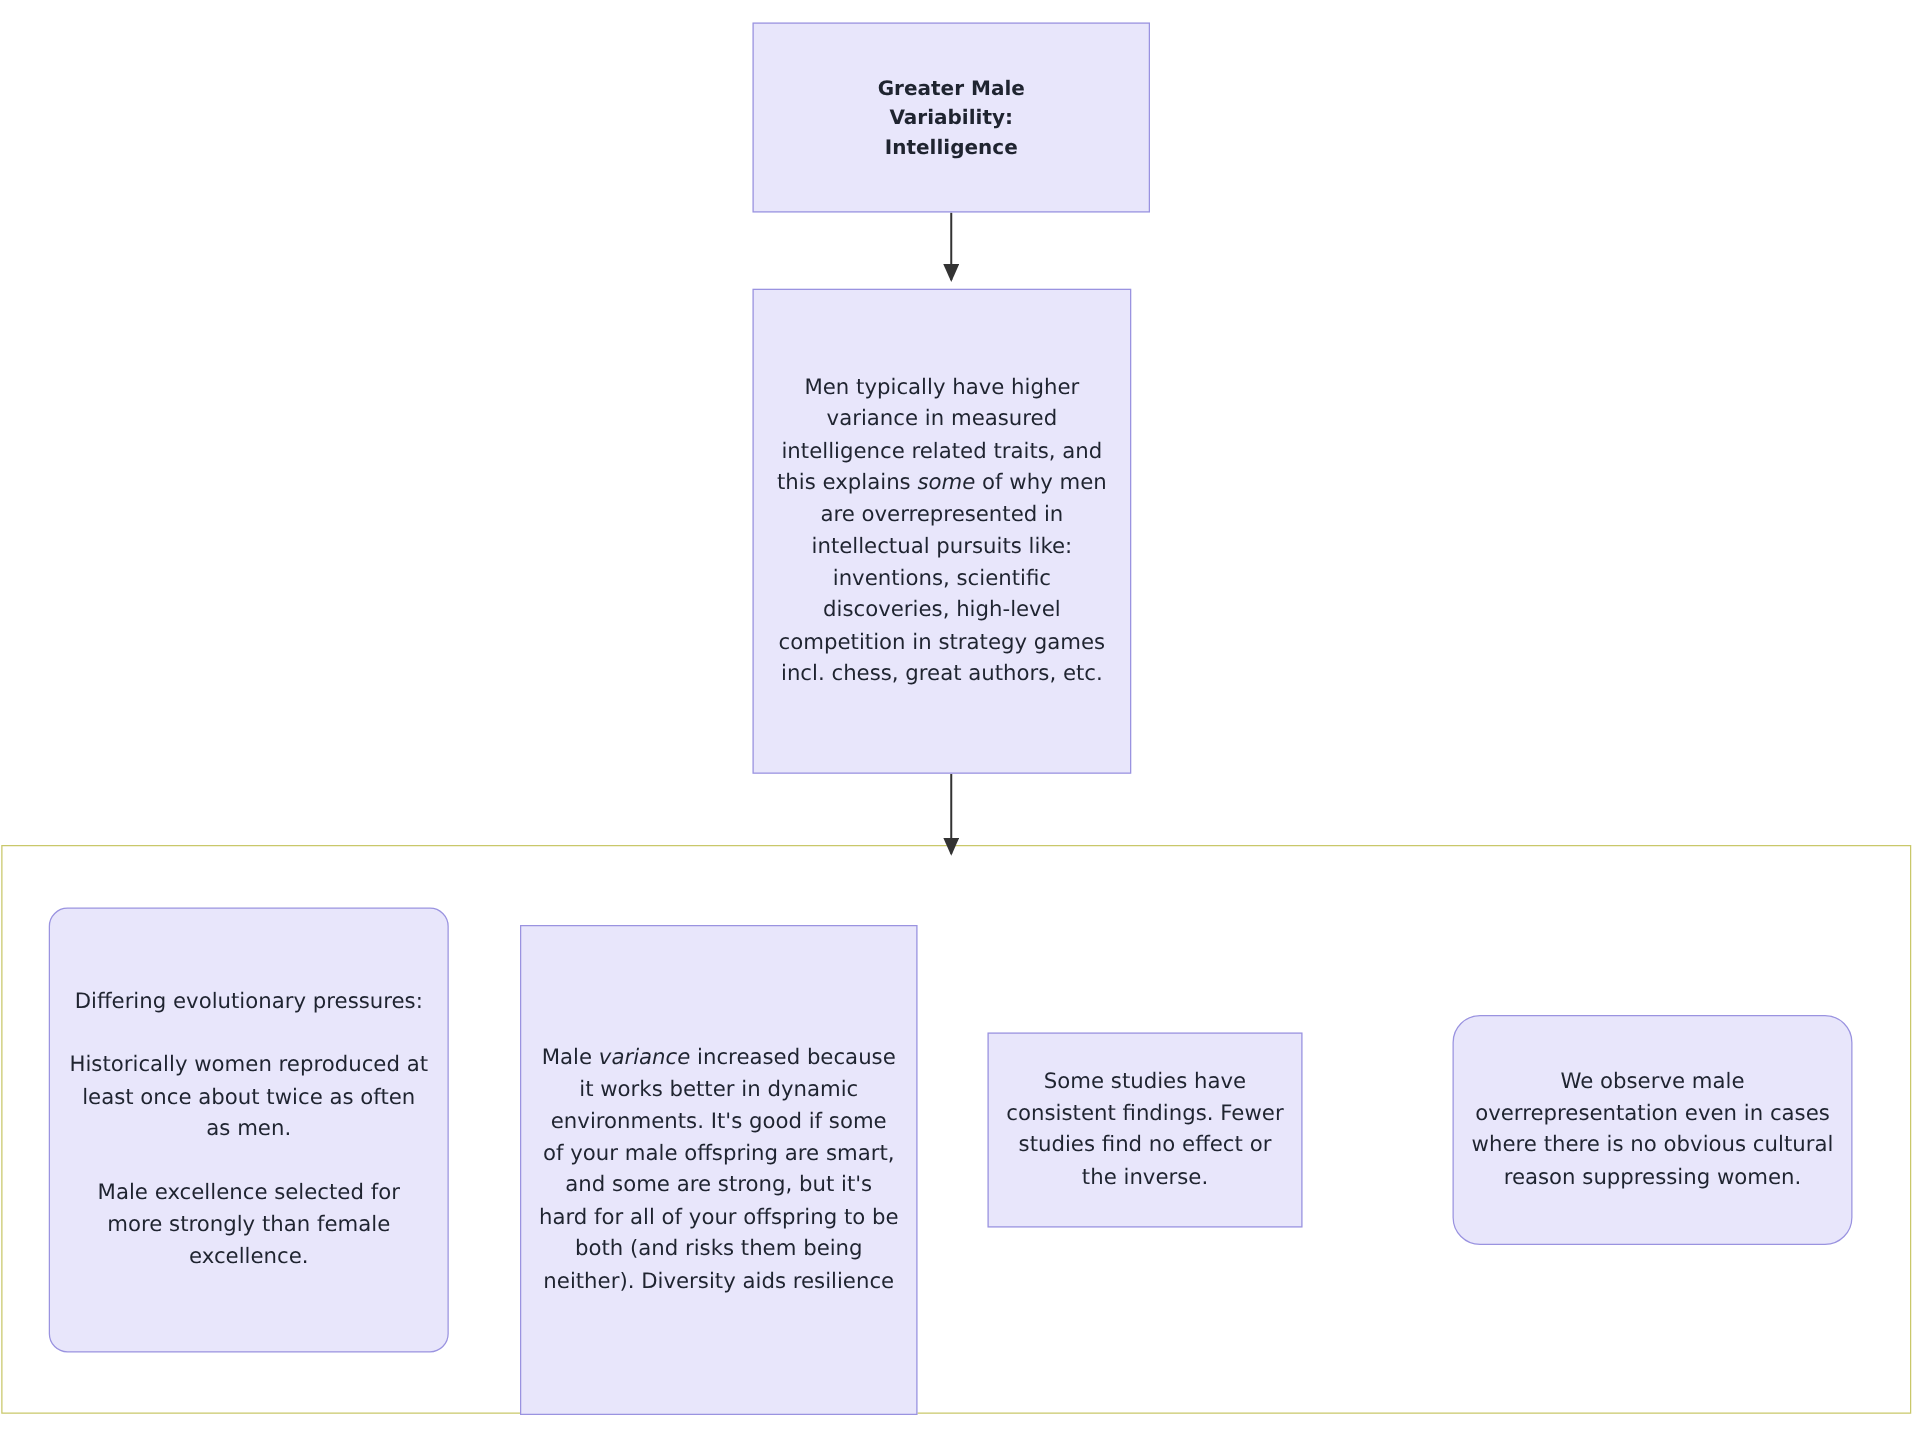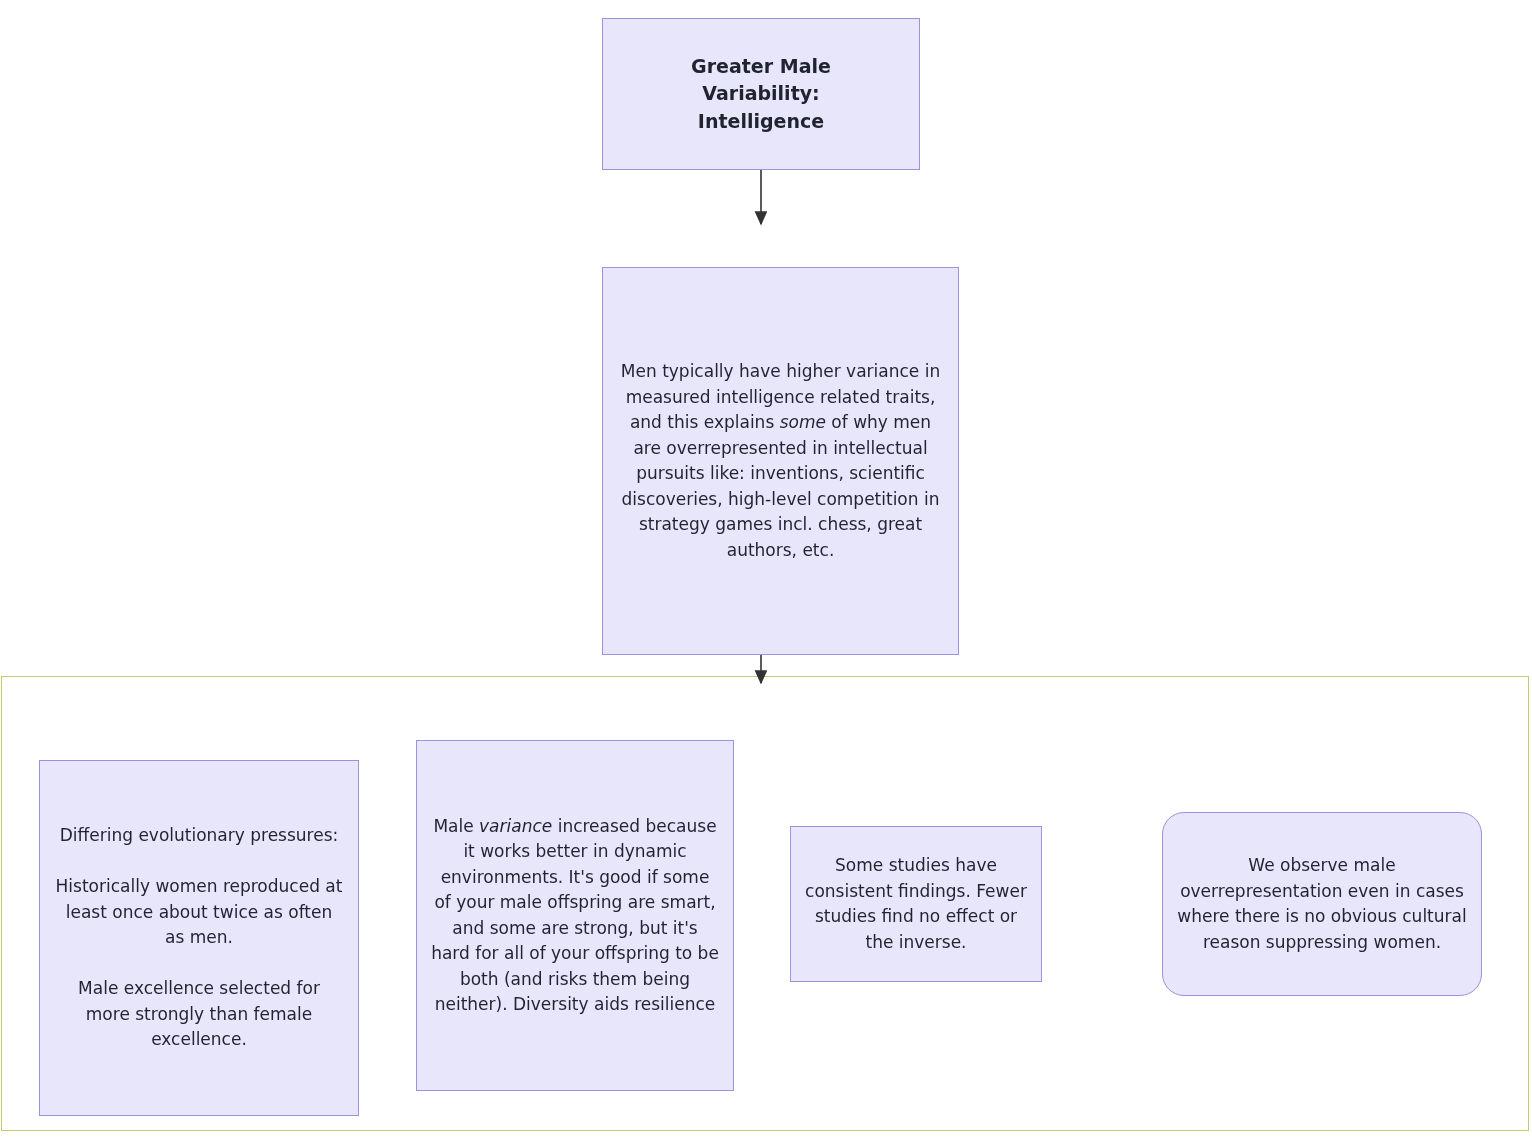--- a/index.html
+++ b/index.html
@@ -43,7 +43,7 @@
     width: 318px;
     height: 152px;
     font-weight: bold;
-    font-size: 19px;
+    font-size: 16px;
     line-height: 1.45;
     justify-content: center;
   }

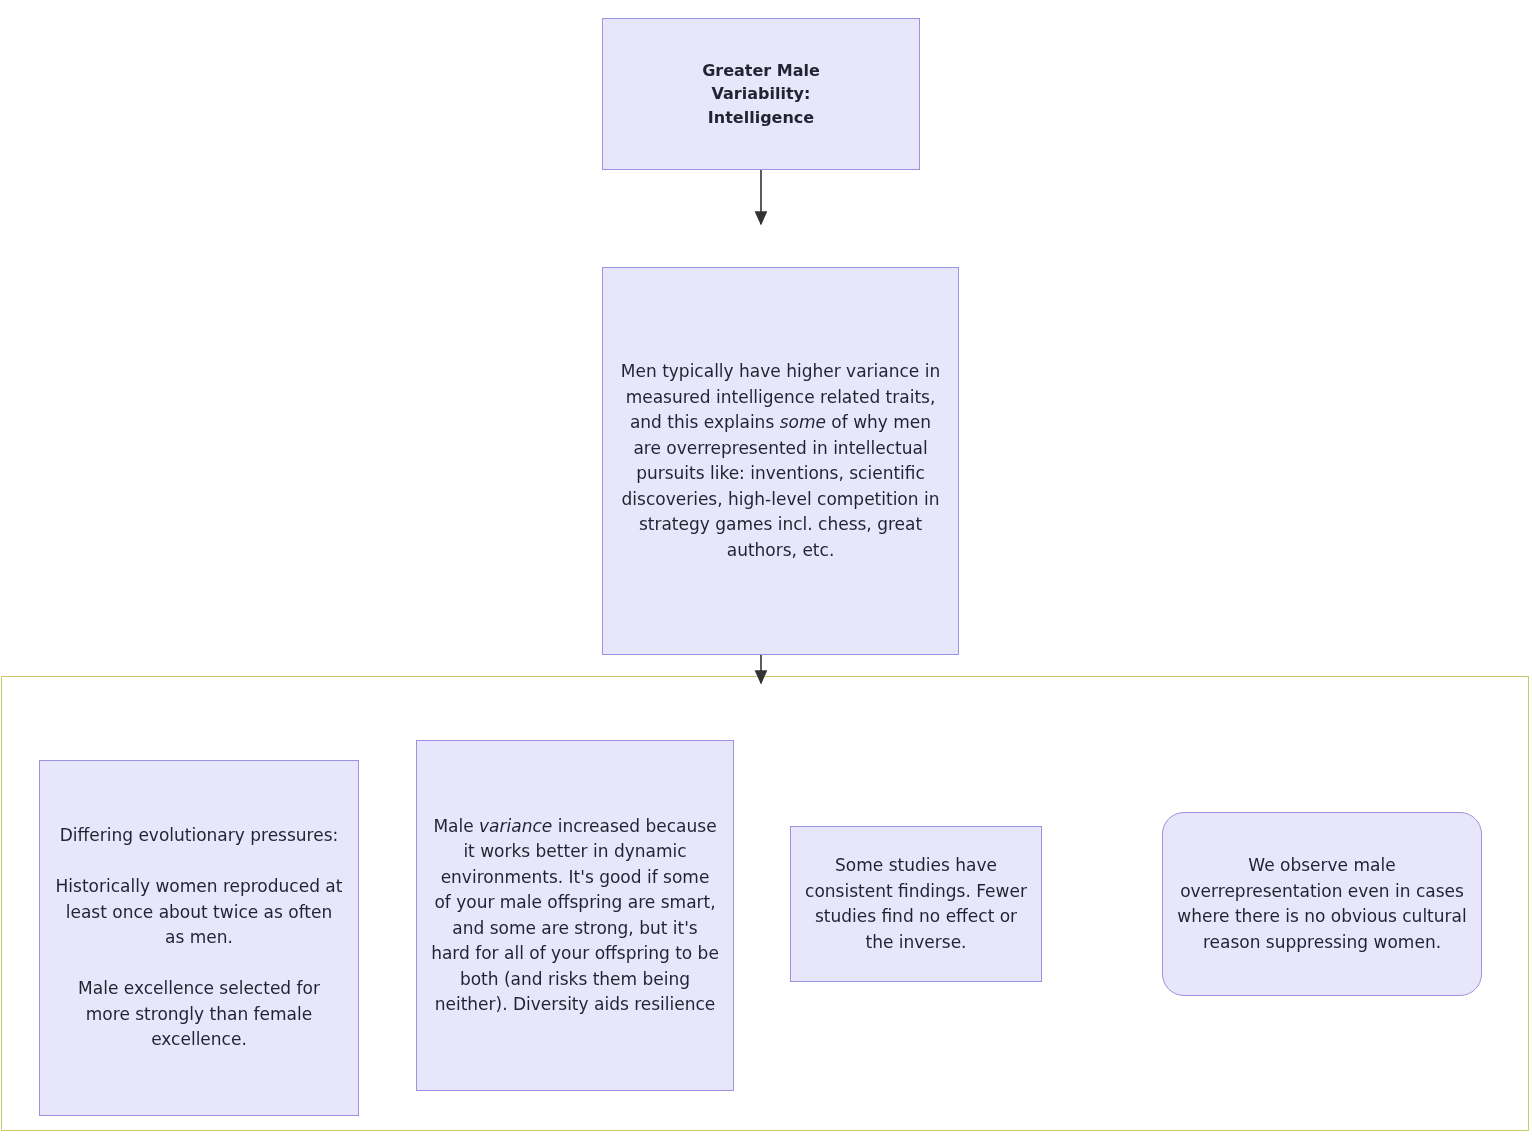--- a/index.html
+++ b/index.html
@@ -50,10 +50,9 @@
   #node-claim {
     left: 602px;
     top: 231px;
-    width: 357px;
+    width: 303px;
     height: 388px;
     font-size: 17px;
-    margin-top: 36px;
   }
   #node-evolution {
     left: 39px;

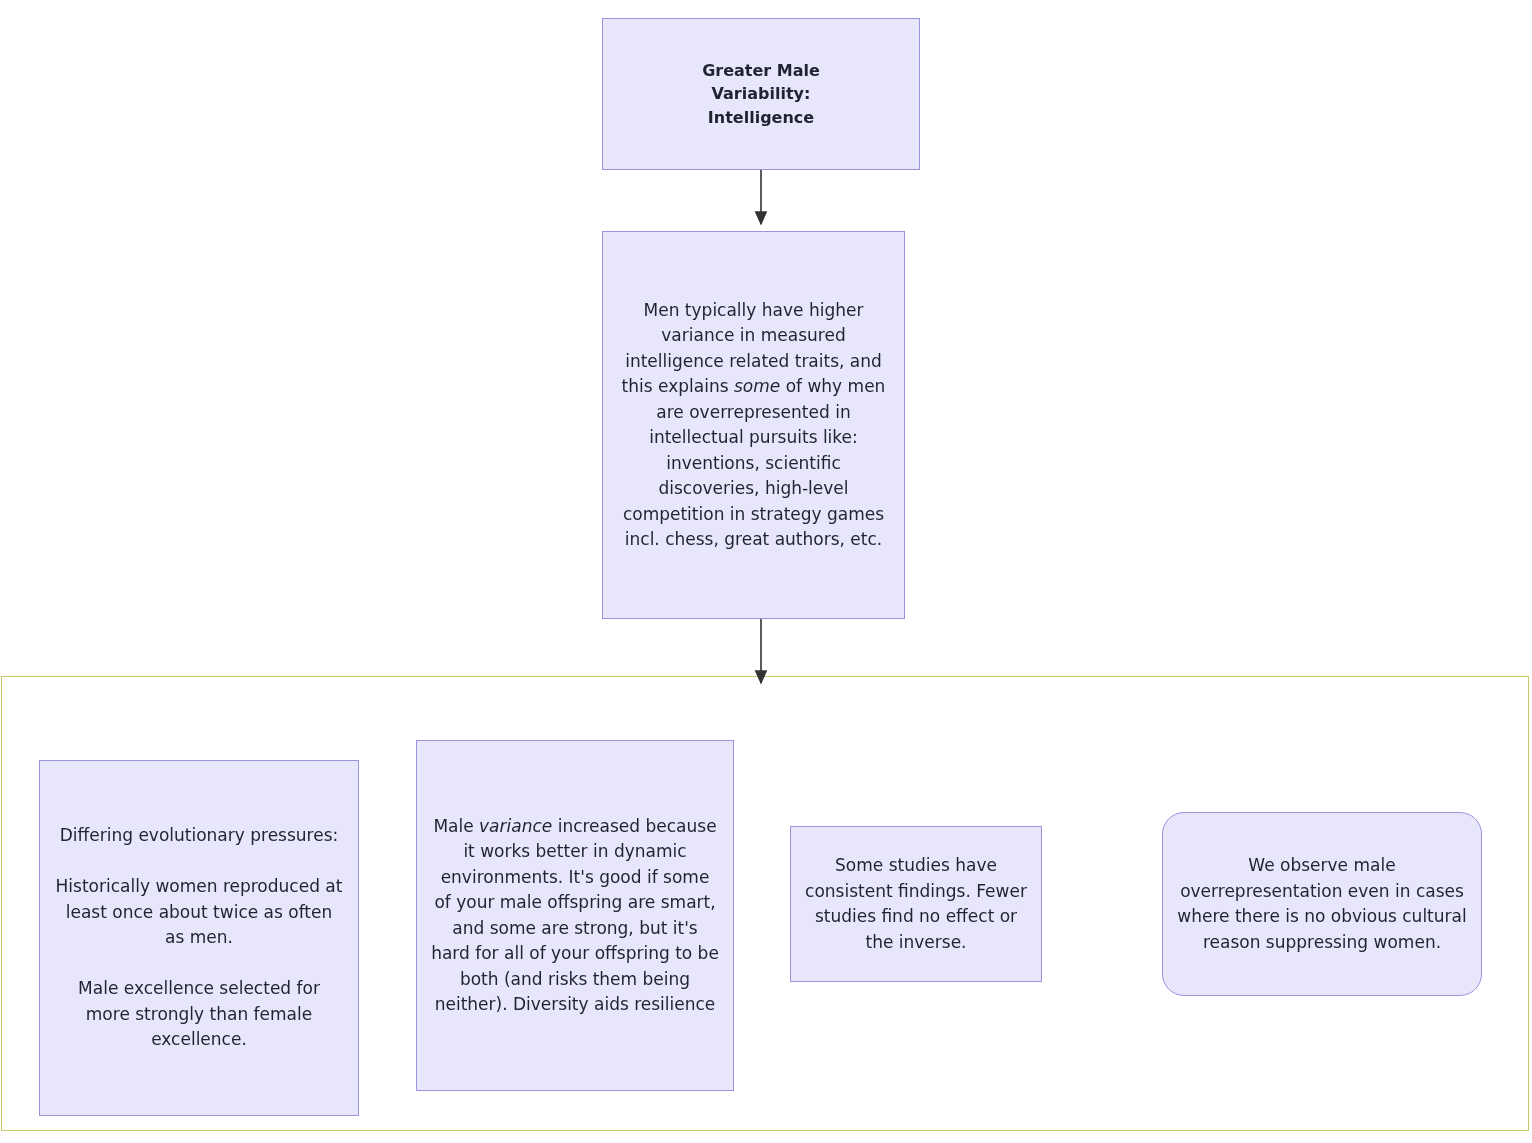--- a/index.html
+++ b/index.html
@@ -56,9 +56,10 @@
   }
   #node-evolution {
     left: 39px;
-    top: 760px;
+    top: 726px;
     width: 320px;
     height: 356px;
+    border-radius: 15px;
   }
   #node-variance {
     left: 416px;

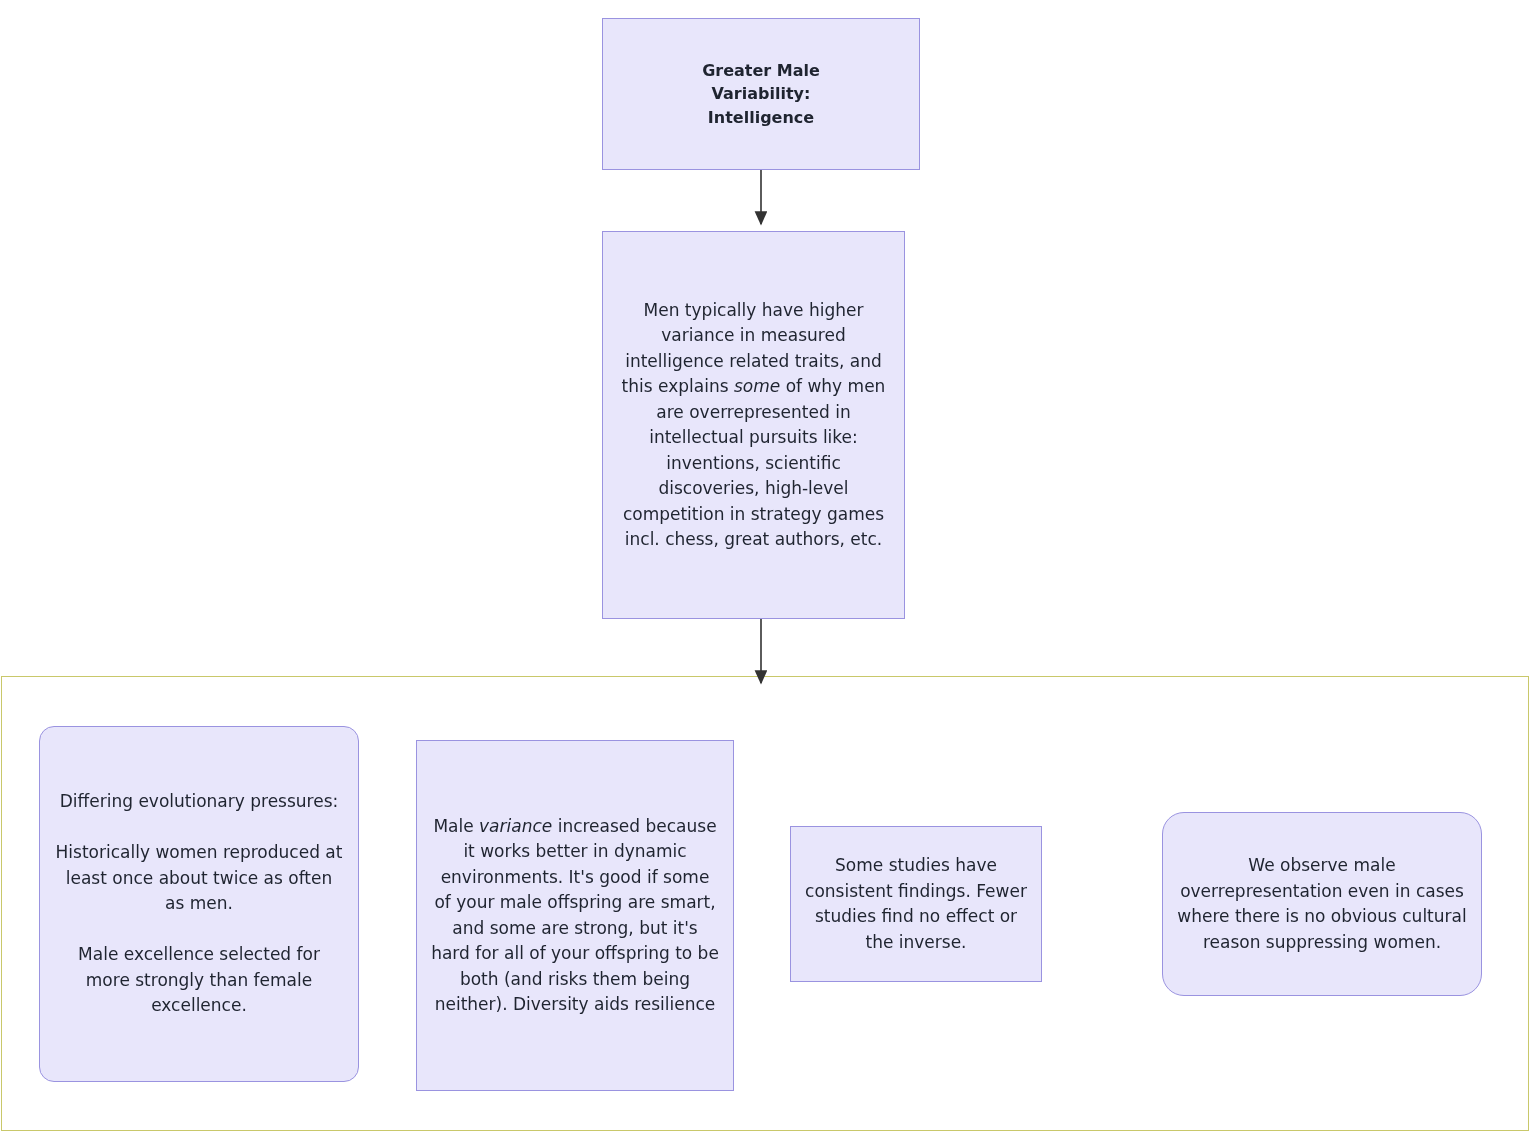--- a/index.html
+++ b/index.html
@@ -65,7 +65,7 @@
     left: 416px;
     top: 740px;
     width: 318px;
-    height: 351px;
+    height: 392px;
   }
   #node-studies {
     left: 790px;

